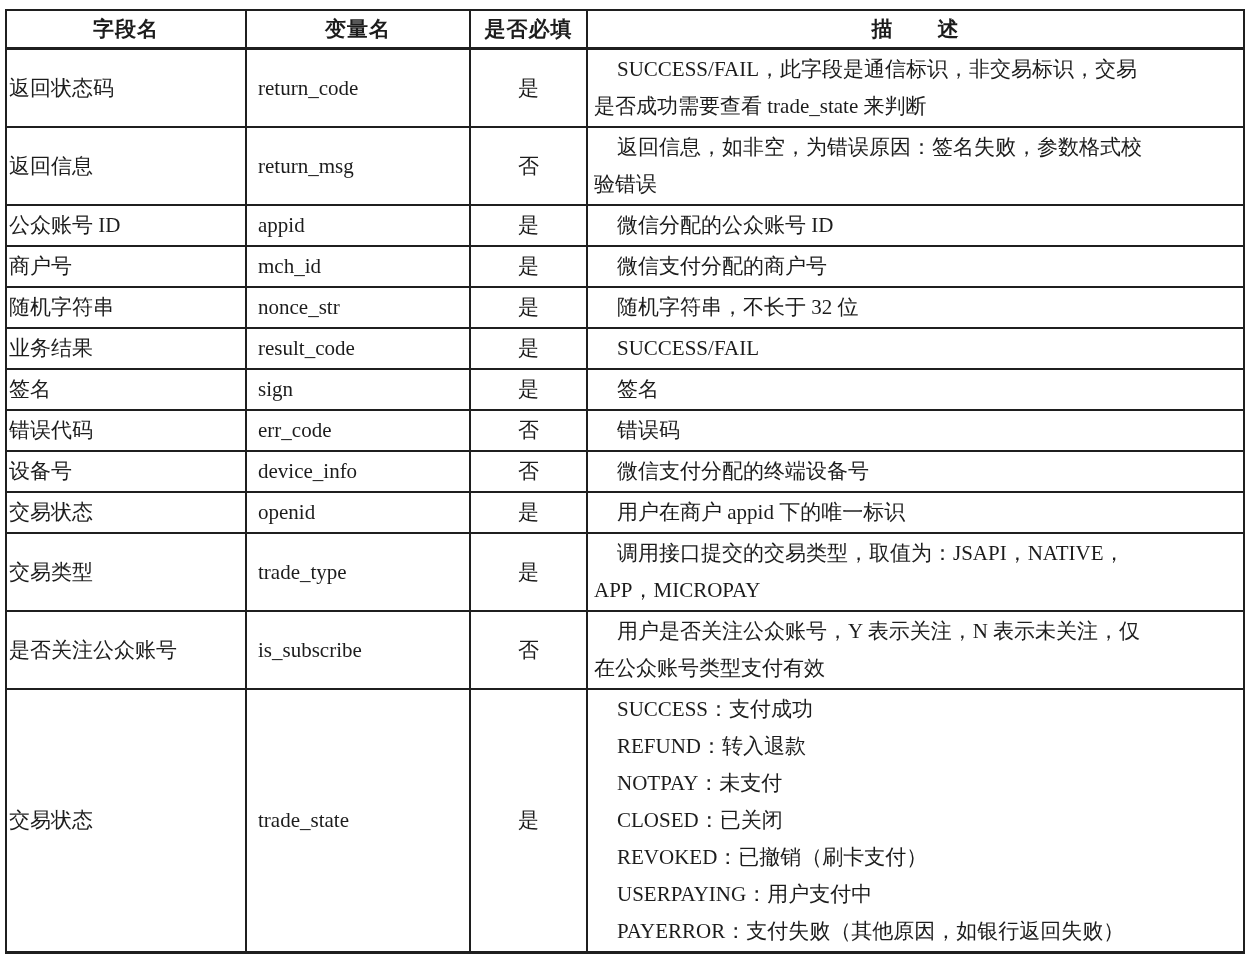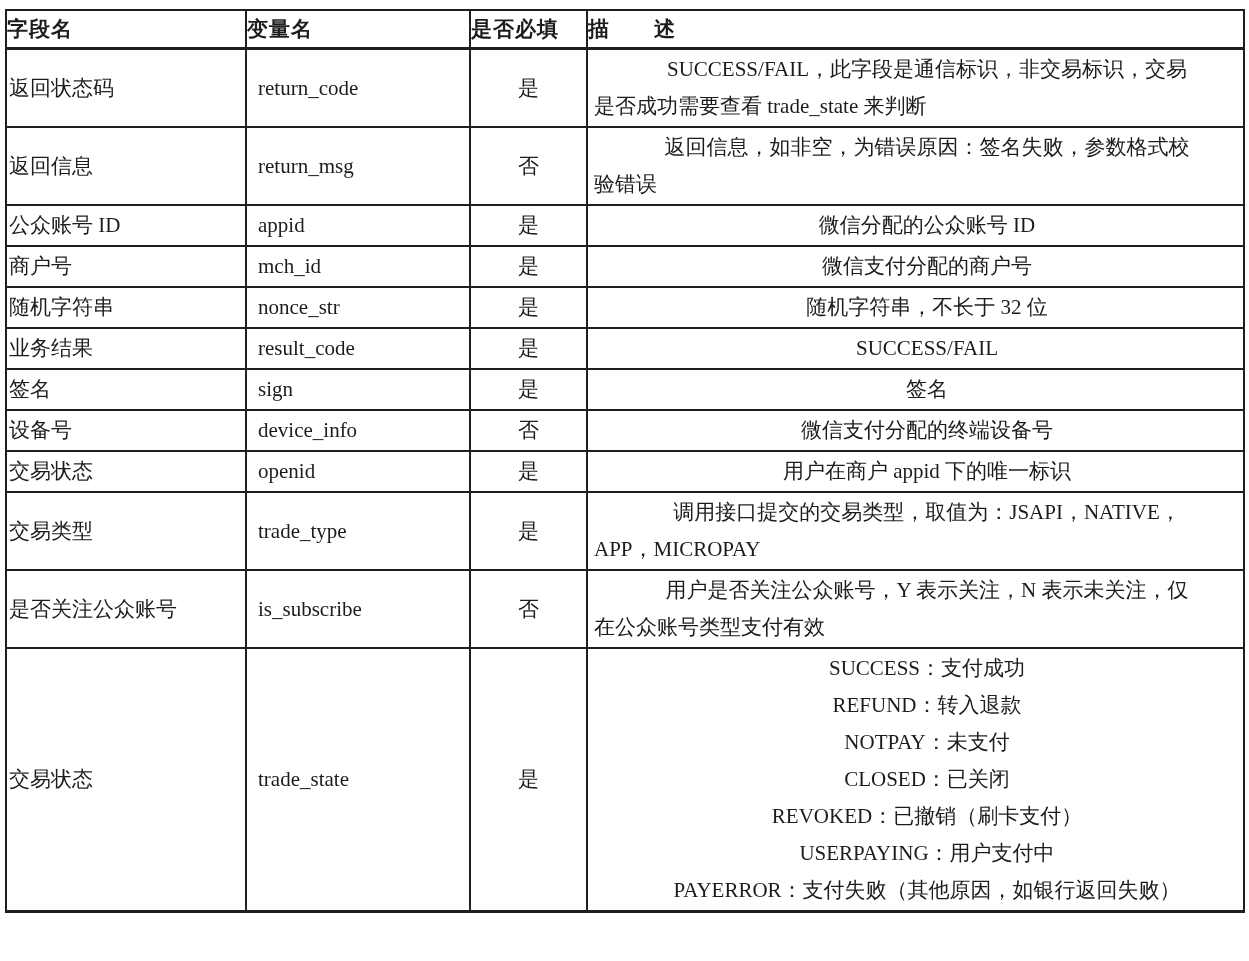--- a/index.html
+++ b/index.html
@@ -31,7 +31,7 @@
     font-family: Liberation Serif, serif;
     font-weight: bold;
     font-size: 21px;
-    text-align: left;
+    text-align: center;
     height: 36px;
     border-bottom-width: 3px !important;
     padding: 0;

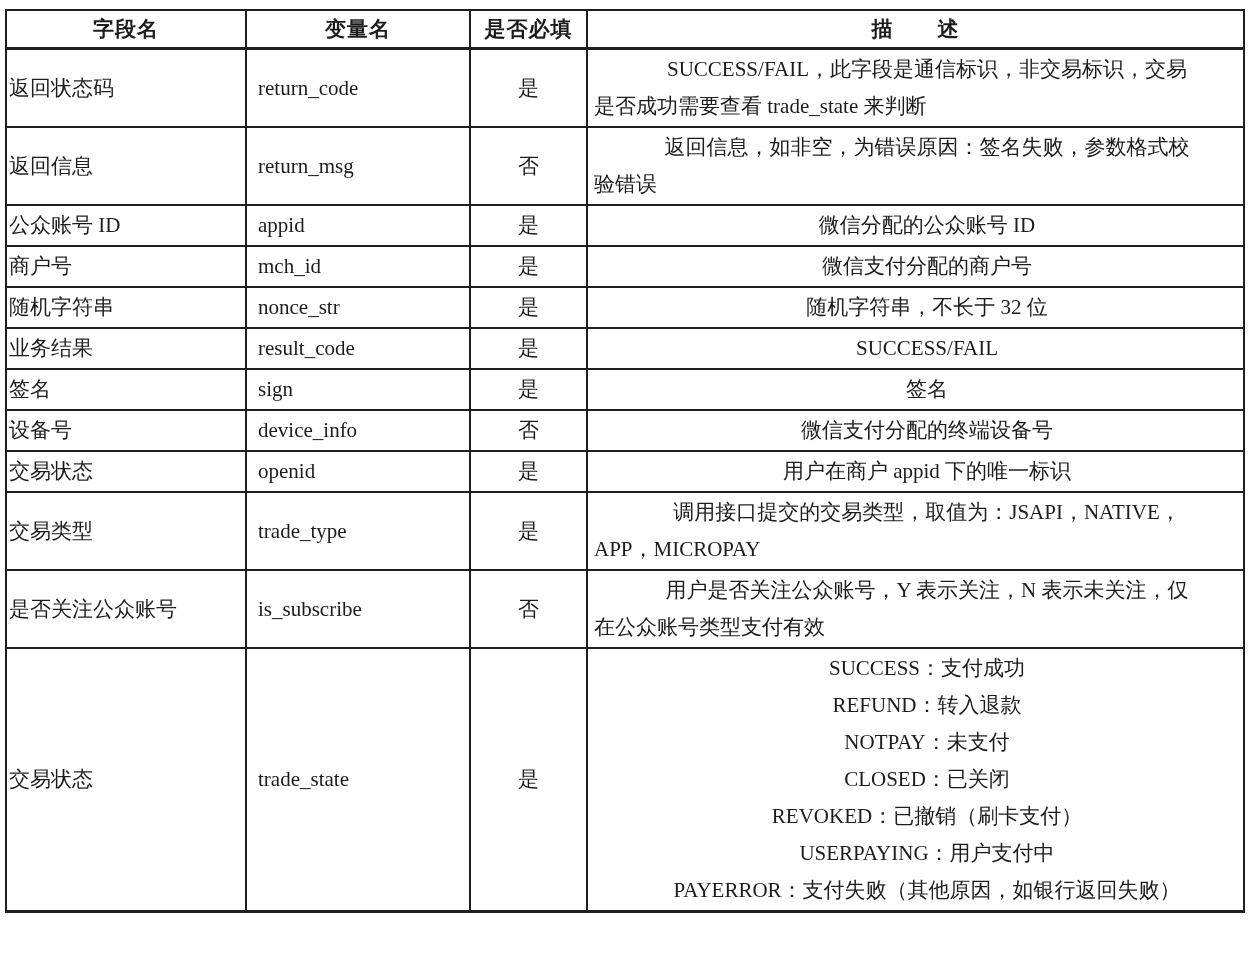--- a/index.html
+++ b/index.html
@@ -49,7 +49,7 @@
   td.cell-required { text-align: center; }
   td.cell-desc     { padding: 1px 6px; }
   .desc-line { line-height: 37px; }
-  .desc-line.indent { text-indent: 23px; text-align: center; }
+  .desc-line.indent { text-indent: 23px; }
   col.c1 { width: 240px; }
   col.c2 { width: 224px; }
   col.c3 { width: 117px; }

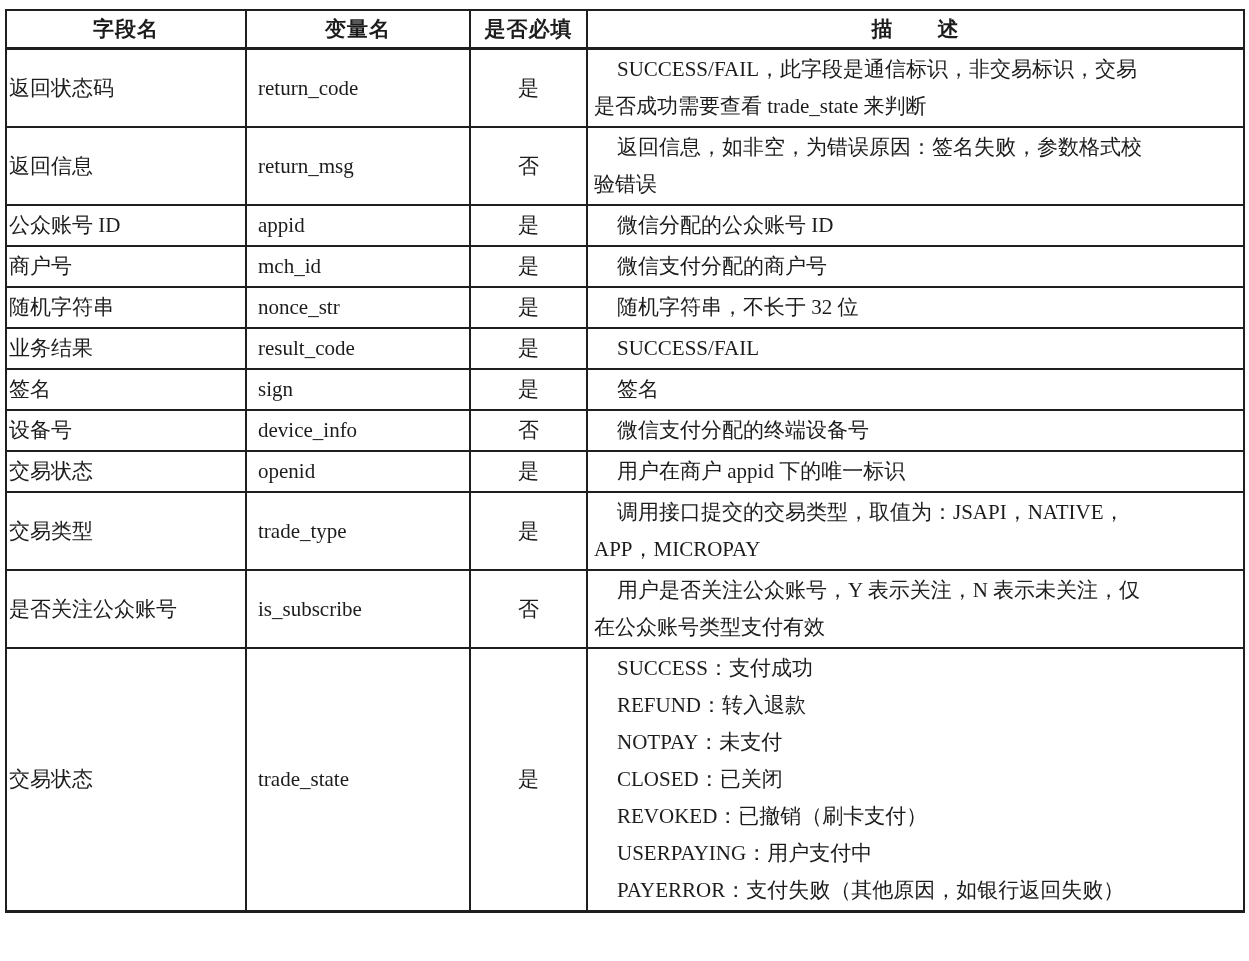--- a/index.html
+++ b/index.html
@@ -133,6 +133,14 @@
         </td>
   </tr>
       <tr>
+    <td class="cell-field">错误代码</td>
+    <td class="cell-variable">err_code</td>
+    <td class="cell-required">否</td>
+    <td class="cell-desc">
+          <div class="desc-line indent">错误码</div>
+        </td>
+  </tr>
+      <tr>
     <td class="cell-field">设备号</td>
     <td class="cell-variable">device_info</td>
     <td class="cell-required">否</td>

